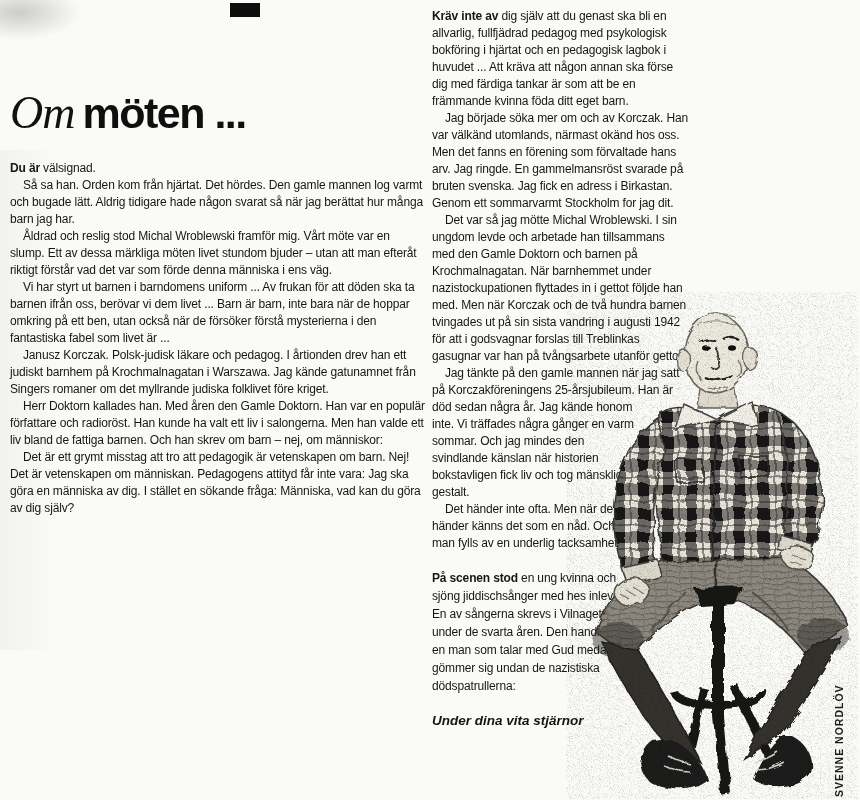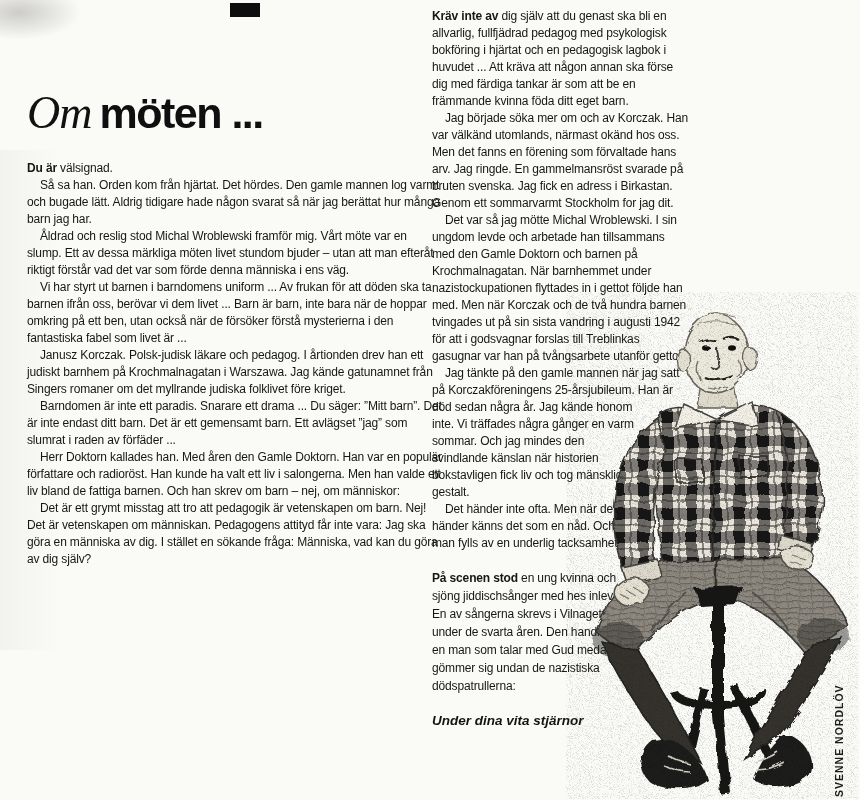--- a/index.html
+++ b/index.html
@@ -23,7 +23,7 @@
     color:#161616;white-space:nowrap;}
 
   
-  .left-col{position:absolute;left:27px;top:78px;width:417px;}
+  .left-col{position:absolute;left:10px;top:78px;width:417px;}
   .right-col{position:absolute;left:432px;top:8px;width:426px;}
 
   h1.title{margin:12px 0 24px 0;padding:0;font-weight:normal;line-height:1;white-space:nowrap;}

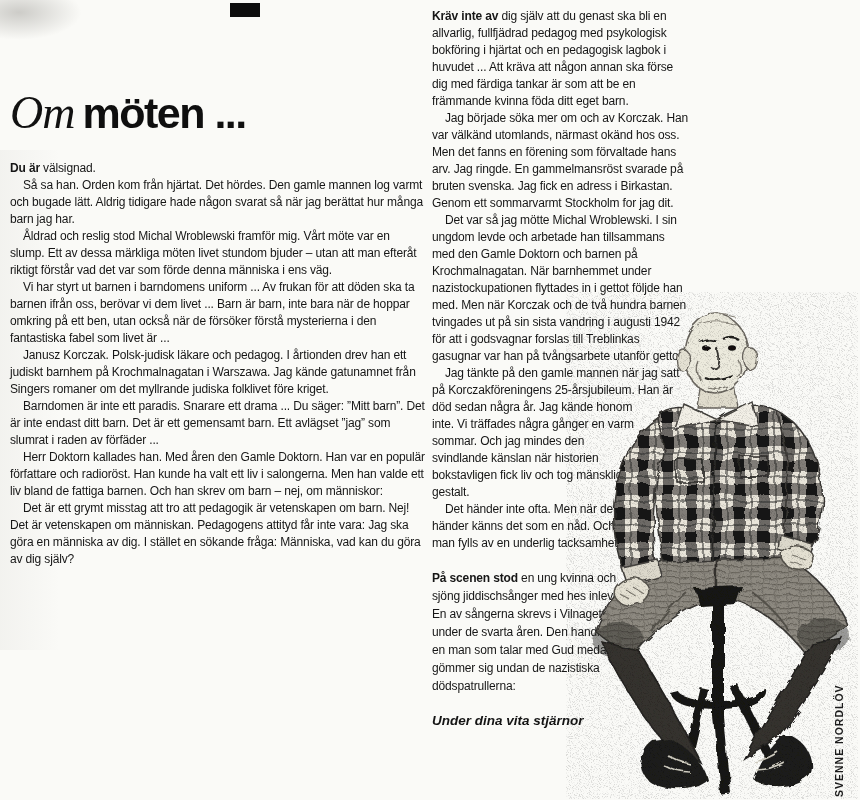--- a/index.html
+++ b/index.html
@@ -69,7 +69,6 @@
     <p class="body indent"><span>Åldrad och reslig stod Michal Wroblewski framför mig. Vårt möte var en slump. Ett av dessa märkliga möten livet stundom bjuder – utan att man efteråt riktigt förstår vad det var som förde denna människa i ens väg.</span></p>
     <p class="body indent"><span>Vi har styrt ut barnen i barndomens uniform ... Av frukan för att döden ska ta barnen ifrån oss, berövar vi dem livet ... Barn är barn, inte bara när de hoppar omkring på ett ben, utan också när de försöker förstå mysterierna i den fantastiska fabel som livet är ...</span></p>
     <p class="body indent"><span>Janusz Korczak. Polsk-judisk läkare och pedagog. I årtionden drev han ett judiskt barnhem på Krochmalnagatan i Warszawa. Jag kände gatunamnet från Singers romaner om det myllrande judiska folklivet före kriget.</span></p>
-    <p class="body indent"><span>Barndomen är inte ett paradis. Snarare ett drama ... Du säger: ”Mitt barn”. Det är inte endast ditt barn. Det är ett gemensamt barn. Ett avlägset ”jag” som slumrat i raden av förfäder ...</span></p>
     <p class="body indent"><span>Herr Doktorn kallades han. Med åren den Gamle Doktorn. Han var en populär författare och radioröst. Han kunde ha valt ett liv i salongerna. Men han valde ett liv bland de fattiga barnen. Och han skrev om barn – nej, om människor:</span></p>
     <p class="body indent"><span>Det är ett grymt misstag att tro att pedagogik är vetenskapen om barn. Nej! Det är vetenskapen om människan. Pedagogens attityd får inte vara: Jag ska göra en människa av dig. I stället en sökande fråga: Människa, vad kan du göra av dig själv?</span></p>
   </div>

